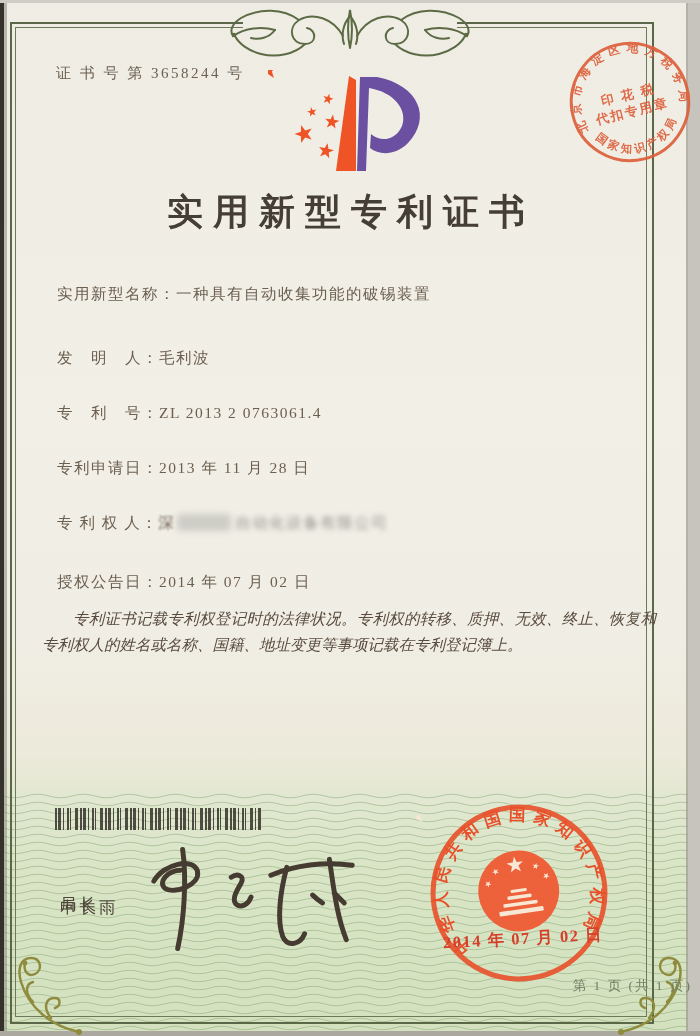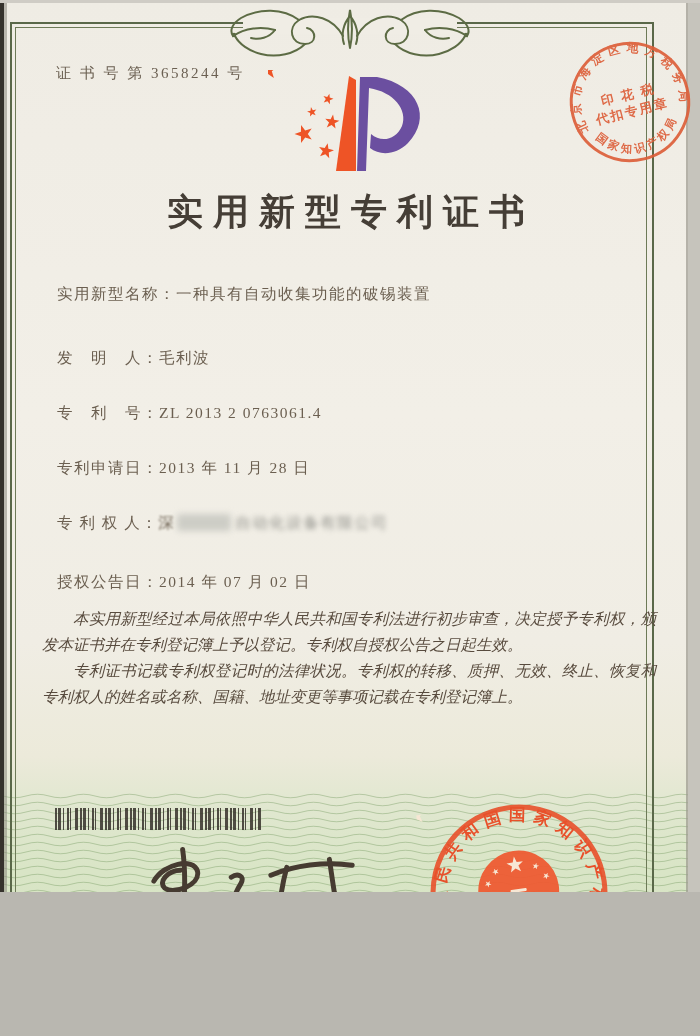--- a/index.html
+++ b/index.html
@@ -4,7 +4,7 @@
 <style>
   html,body{margin:0;padding:0;}
   body{width:700px;height:1036px;background:#b9b7b0;font-family:"Liberation Serif","DejaVu Serif",serif;}
-  .stage{position:relative;width:700px;height:892px;overflow:hidden;}
+  .stage{position:relative;width:700px;height:1036px;overflow:hidden;}
   .paper{position:absolute;left:0;top:0;width:692px;height:1036px;
     background:linear-gradient(180deg,#efece4 0%,#f2efe7 40%,#f0ede4 62%,#eceada 73%,#e0e7cf 78%,#d9e5c6 84%,#d3e1bf 100%);}
   .edge{position:absolute;}

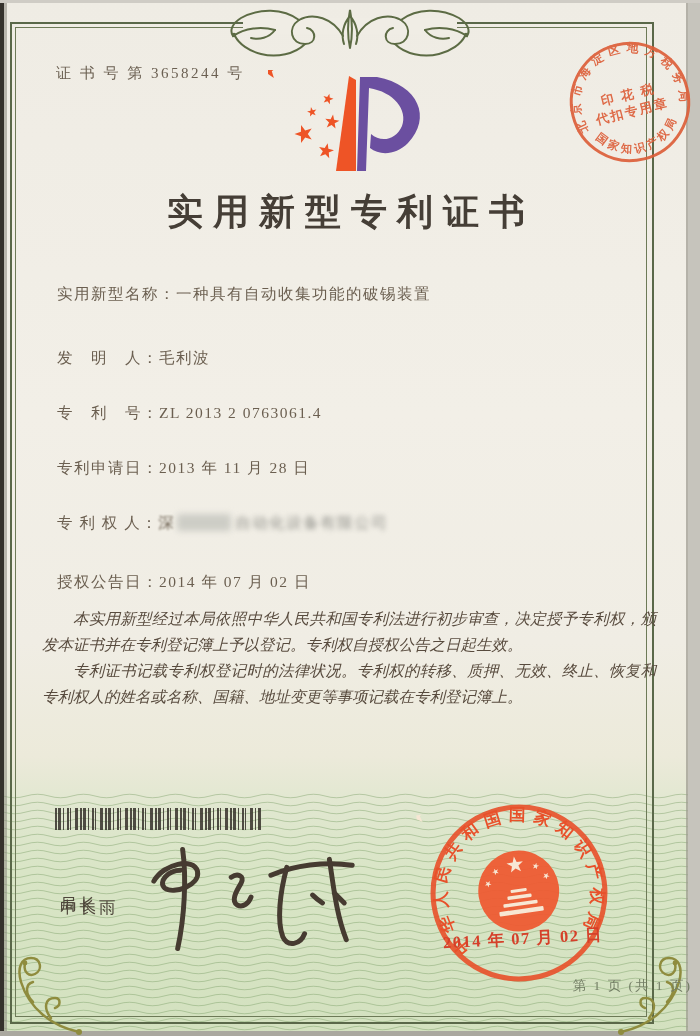--- a/index.html
+++ b/index.html
@@ -189,7 +189,6 @@
   </div>
 
   <div class="paras">
-    <p>本实用新型经过本局依照中华人民共和国专利法进行初步审查，决定授予专利权，颁发本证书并在专利登记簿上予以登记。专利权自授权公告之日起生效。</p>
     <p>专利证书记载专利权登记时的法律状况。专利权的转移、质押、无效、终止、恢复和专利权人的姓名或名称、国籍、地址变更等事项记载在专利登记簿上。</p>
   </div>
 

